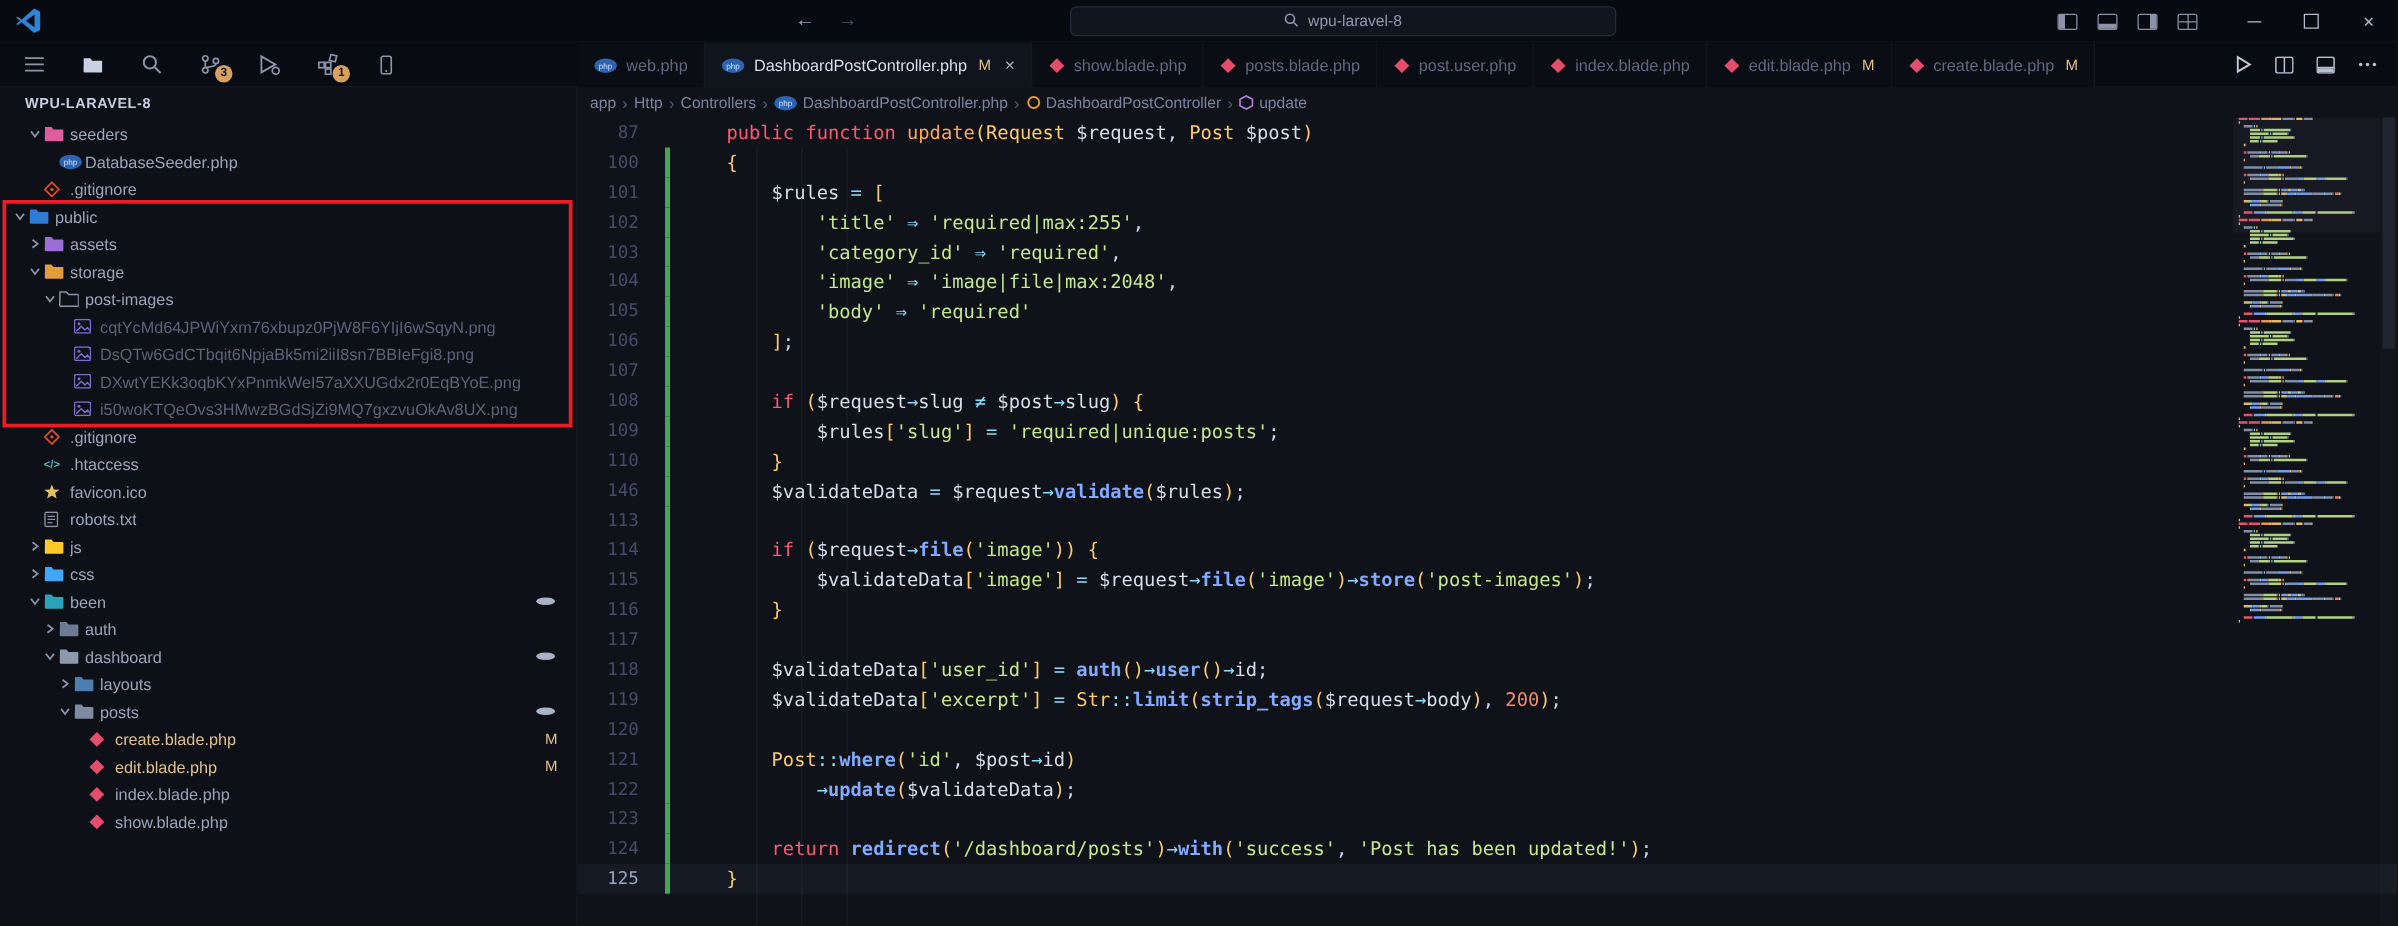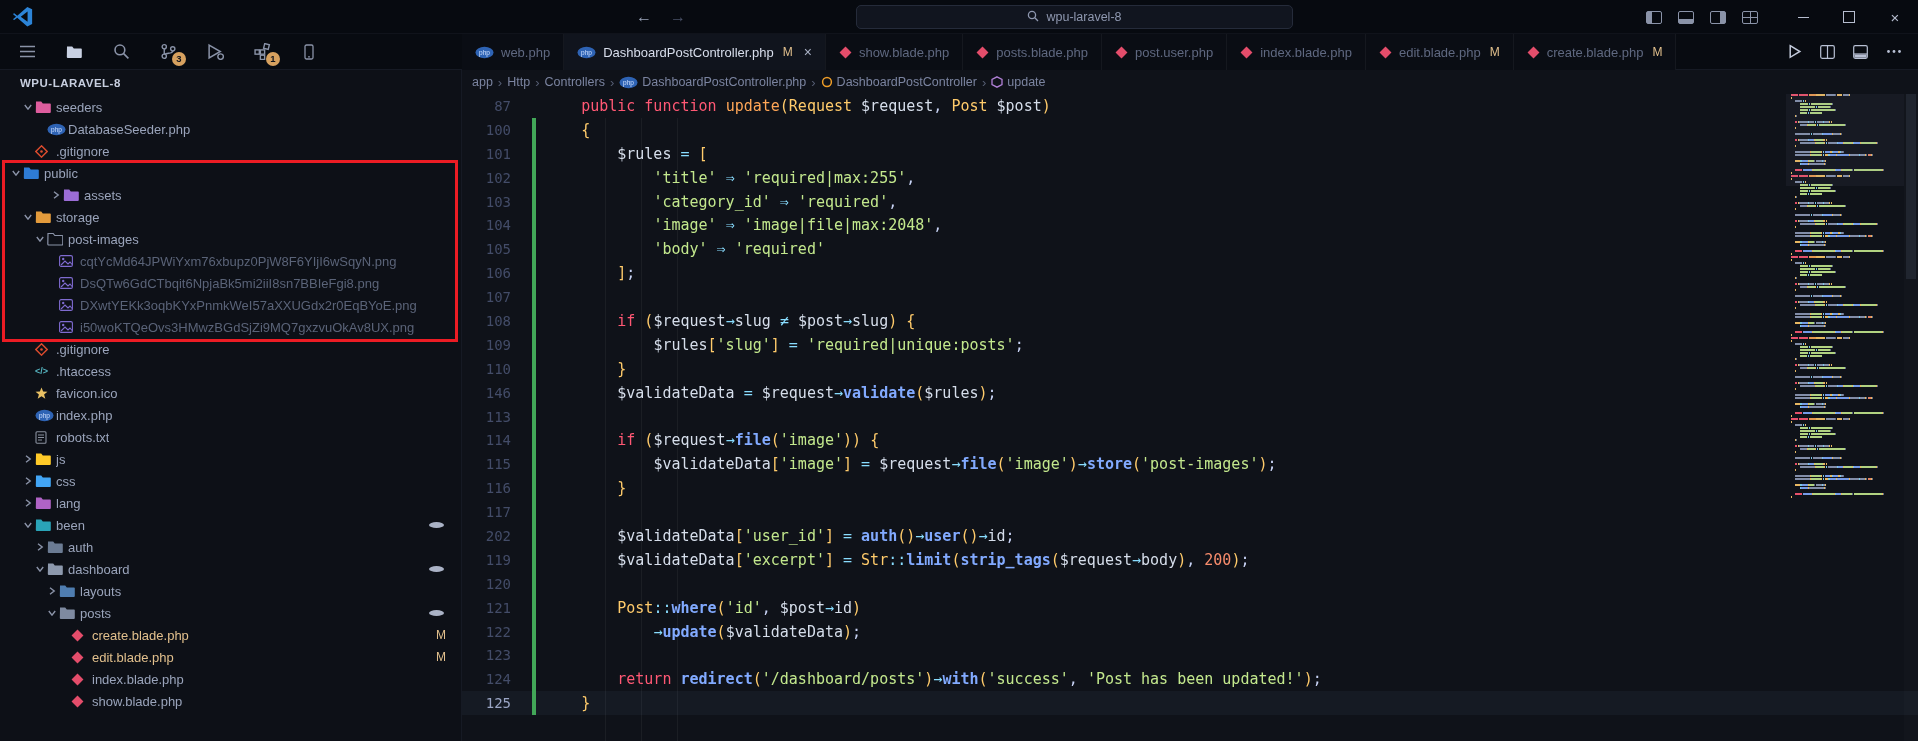--- a/index.html
+++ b/index.html
@@ -314,7 +314,7 @@
         </span>
         <span class="lbl">public</span>
       </div>
-      <div class="trow" style="padding-left: 20px; margin-left: 28px;">
+      <div class="trow" style="padding-left: 20px;">
         <span class="twistie">
           <svg width="10" height="10" viewBox="0 0 10 10">
             <path d="M3 1.8 L7.2 5 L3 8.2" stroke="#8a93a8" fill="none" stroke-width="1.4"></path>

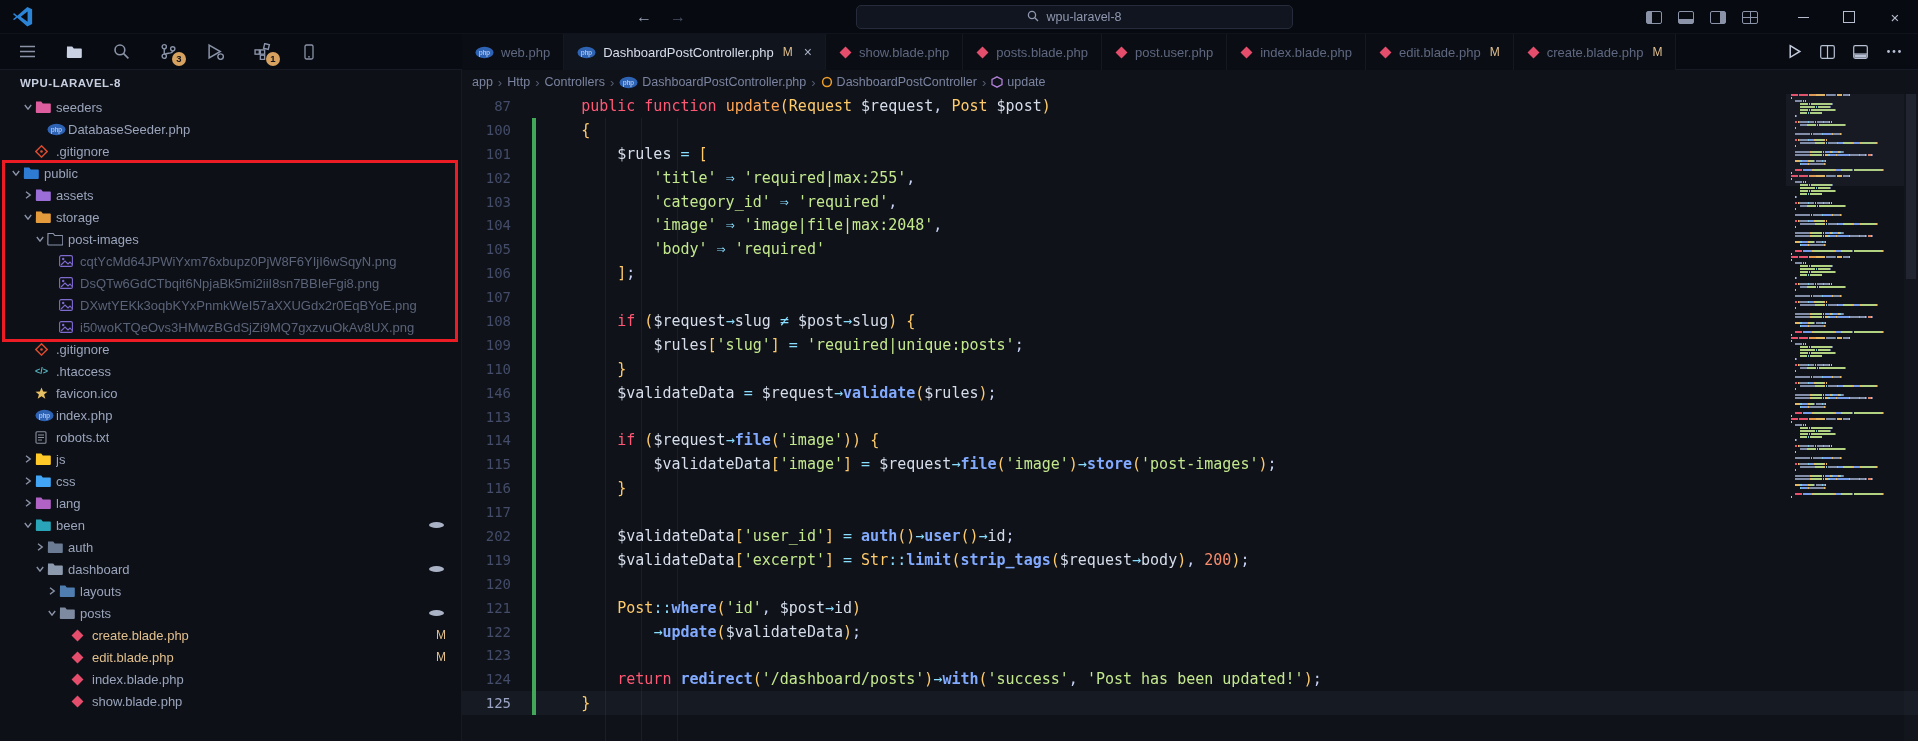--- a/index.html
+++ b/index.html
@@ -426,16 +426,6 @@
       <div class="trow" style="padding-left: 20px;">
         <span class="twistie"></span>
         <span class="ficon">
-          <svg width="19" height="13" viewBox="0 0 19 13">
-            <ellipse cx="9.5" cy="6.5" rx="9" ry="5.8" fill="#2e63b4"></ellipse>
-            <text x="9.5" y="9" font-size="6.5" fill="#cfe0ff" text-anchor="middle" font-family="Liberation Sans, sans-serif">php</text>
-          </svg>
-        </span>
-        <span class="lbl">index.php</span>
-      </div>
-      <div class="trow" style="padding-left: 20px;">
-        <span class="twistie"></span>
-        <span class="ficon">
           <svg width="12" height="13" viewBox="0 0 12 13">
             <rect x="1" y=".8" width="10" height="11.4" rx="1" fill="none" stroke="#8a919f" stroke-width="1.1"></rect>
             <path d="M3 4 h6 M3 6.5 h6 M3 9 h4" stroke="#8a919f" stroke-width="1"></path>

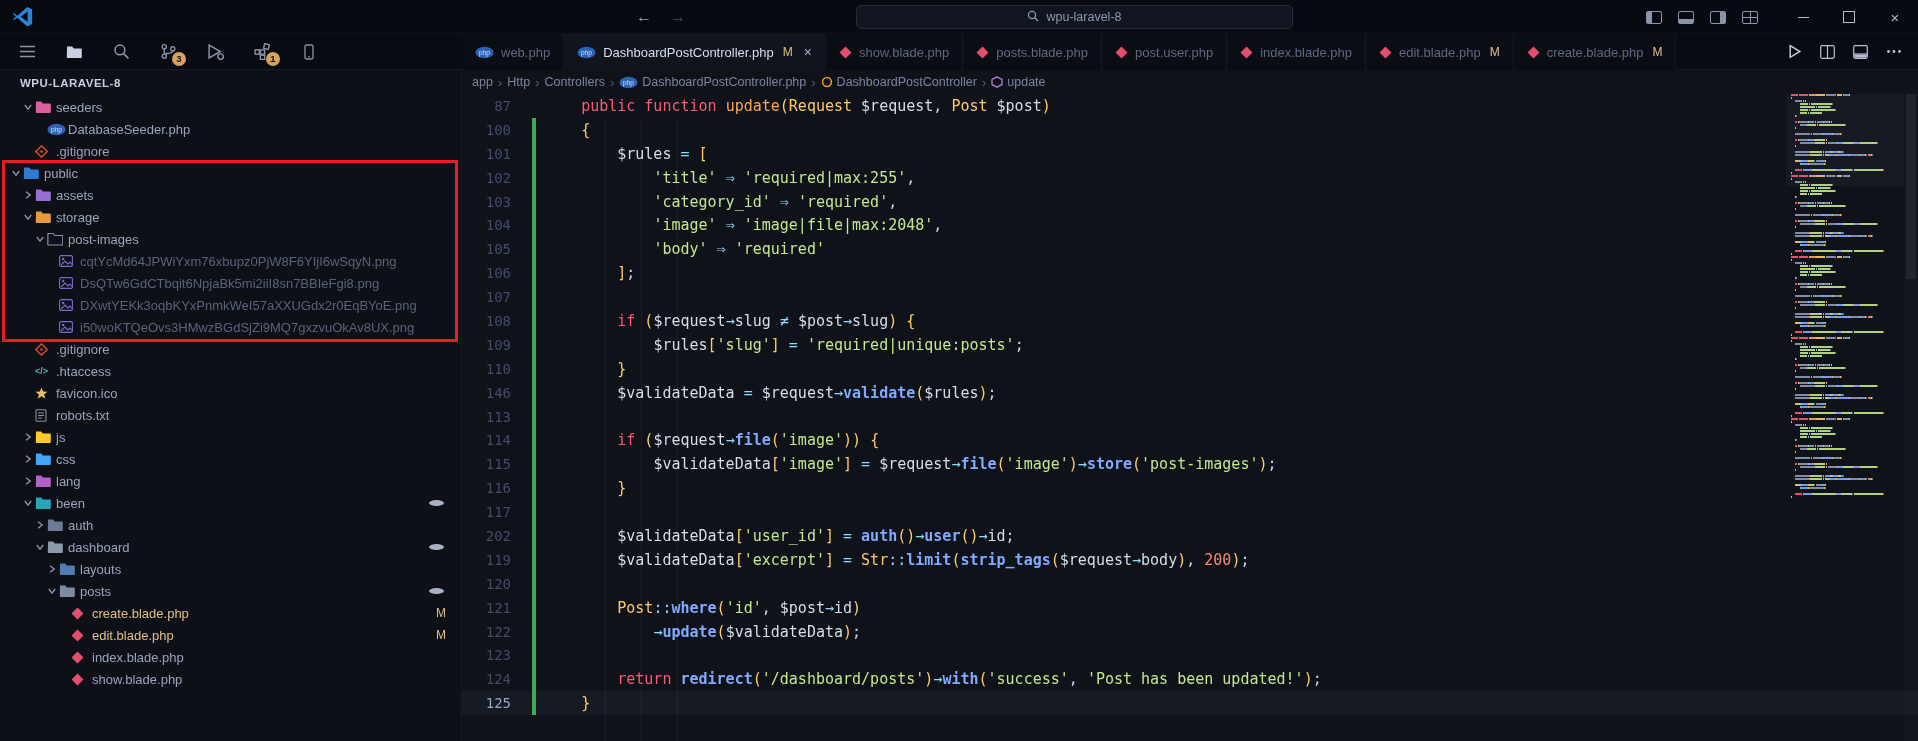--- a/index.html
+++ b/index.html
@@ -460,19 +460,6 @@
         <span class="lbl">css</span>
       </div>
       <div class="trow" style="padding-left: 20px;">
-        <span class="twistie">
-          <svg width="10" height="10" viewBox="0 0 10 10">
-            <path d="M3 1.8 L7.2 5 L3 8.2" stroke="#8a93a8" fill="none" stroke-width="1.4"></path>
-          </svg>
-        </span>
-        <span class="ficon">
-          <svg width="16" height="14" viewBox="0 0 16 14">
-            <path d="M1 1.5 h5.2 l1.6 2 H15 a.8.8 0 0 1 .8.8 V12 a1 1 0 0 1 -1 1 H1.8 a1 1 0 0 1 -1 -1 Z" fill="#b063c5"></path>
-          </svg>
-        </span>
-        <span class="lbl">lang</span>
-      </div>
-      <div class="trow" style="padding-left: 20px;">
         <span class="twistie expanded">
           <svg width="10" height="10" viewBox="0 0 10 10">
             <path d="M3 1.8 L7.2 5 L3 8.2" stroke="#8a93a8" fill="none" stroke-width="1.4"></path>

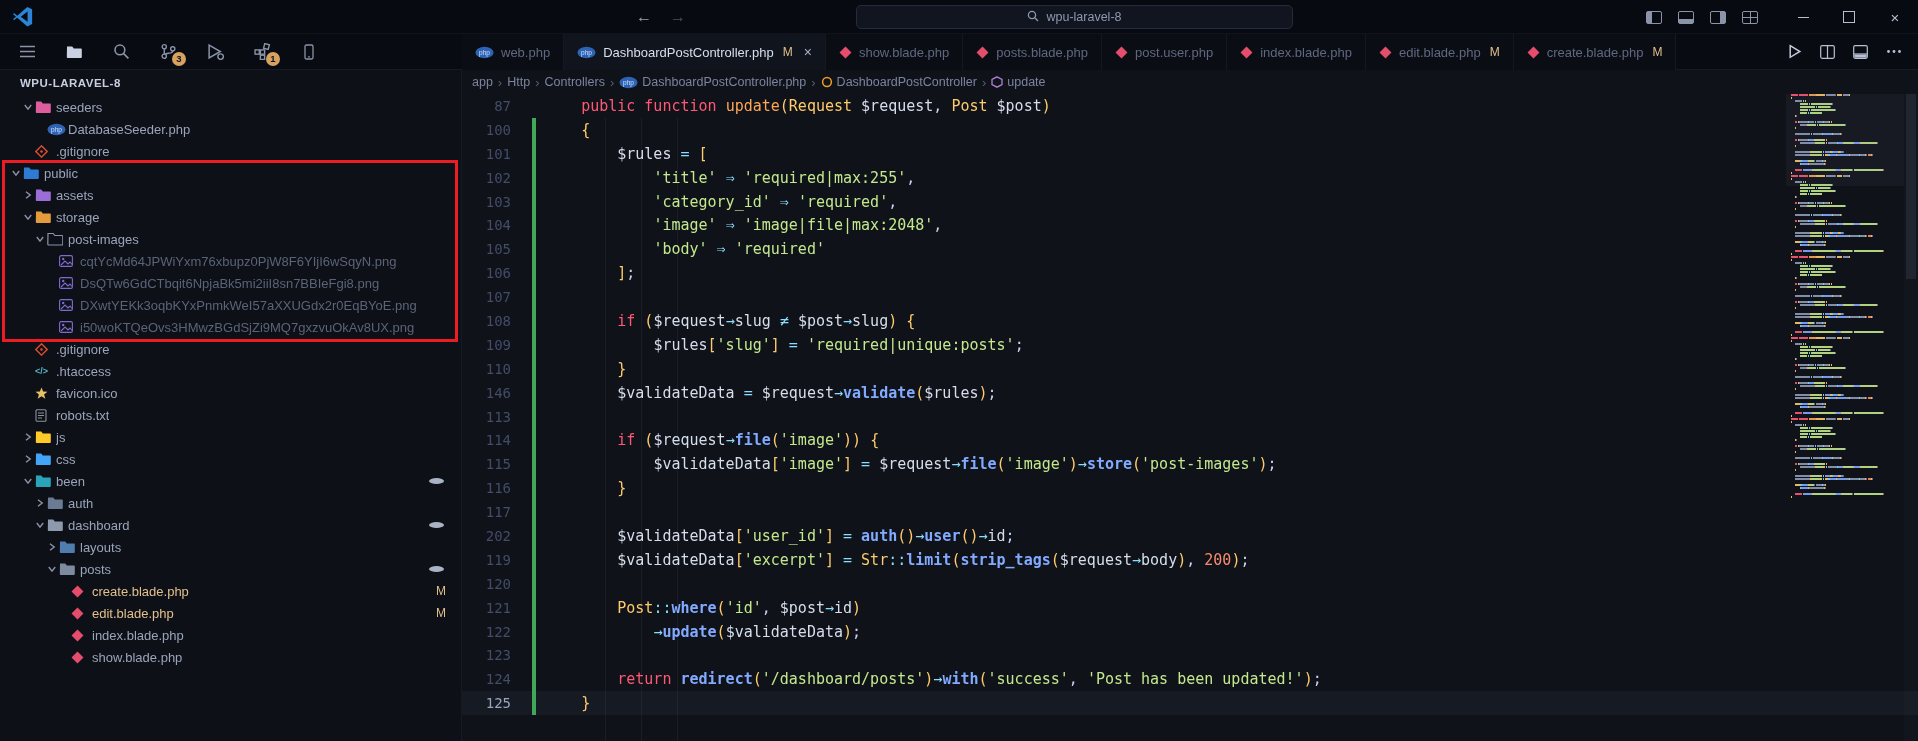--- a/index.html
+++ b/index.html
@@ -706,7 +706,7 @@
         <span class="toks"></span>
       </div>
       <div class="cline">
-        <span class="ln">202</span>
+        <span class="ln">118</span>
         <span class="gitbar mod"></span>
         <span class="toks"><span class="t-p">        </span><span class="t-v">$validateData</span><span class="t-y">[</span><span class="t-s">'user_id'</span><span class="t-y">]</span><span class="t-p"> </span><span class="t-o">=</span><span class="t-p"> </span><span class="t-c">auth</span><span class="t-y">()</span><span class="t-o">→</span><span class="t-c">user</span><span class="t-y">()</span><span class="t-o">→</span><span class="t-v">id</span><span class="t-p">;</span></span>
       </div>

